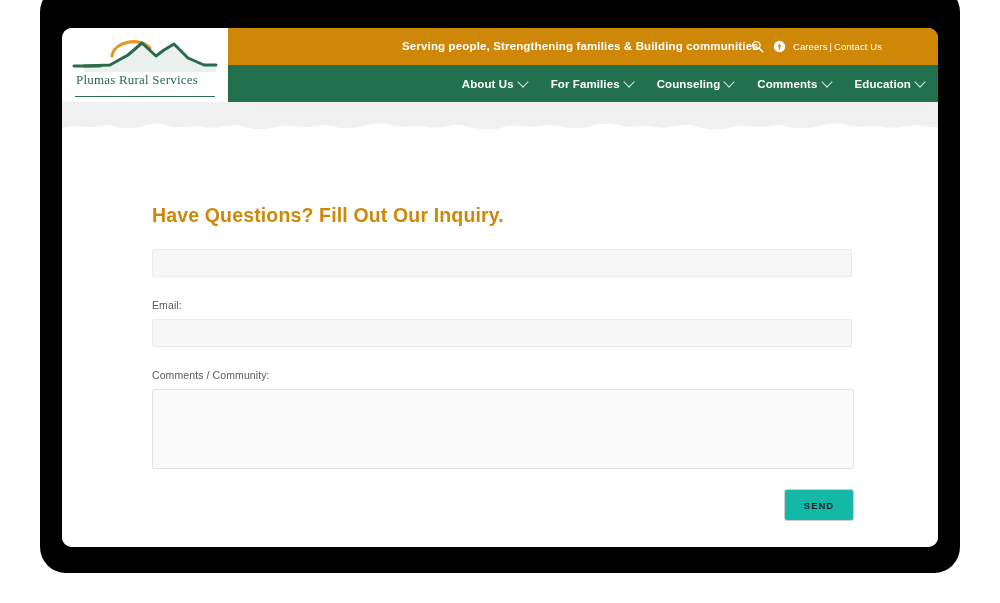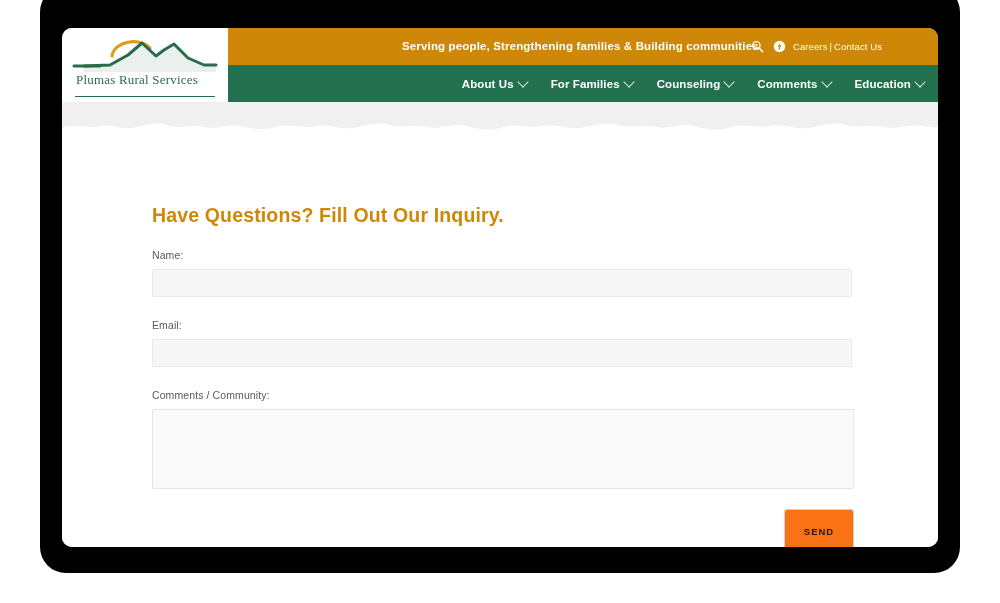--- a/index.html
+++ b/index.html
@@ -333,7 +333,6 @@
 
         <h1 class="form-title">Have Questions? Fill Out Our Inquiry.</h1>
 
-        <div class="field-label">Name:</div>
         <input class="text-input" type="text" value="" style="">
 
         <div class="field-label">Email:</div>

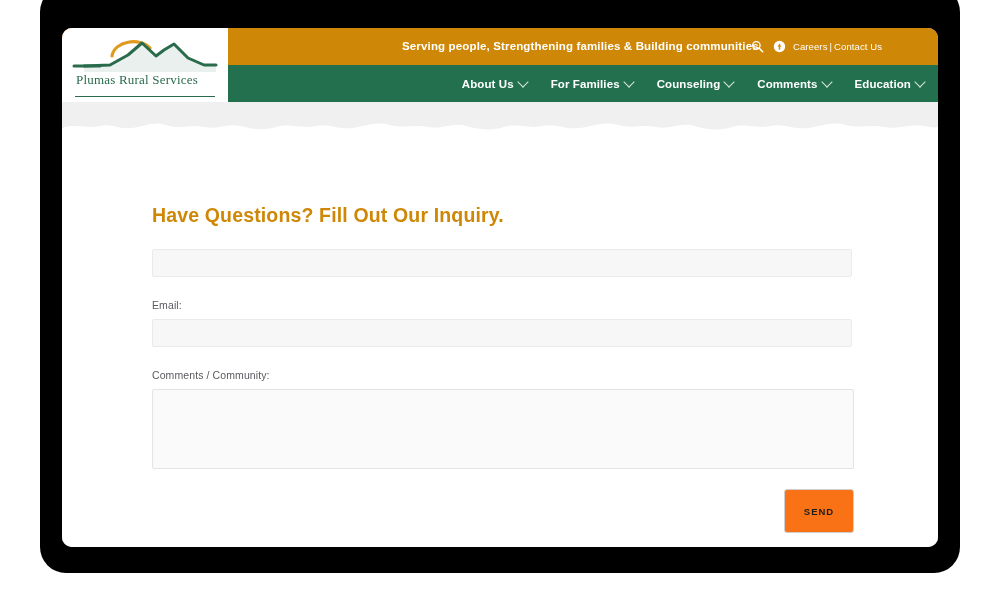--- a/index.html
+++ b/index.html
@@ -237,8 +237,8 @@
   }
   .send-btn {
     width: 70px;
-    height: 44px;
-    background: #f97316;
+    height: 32px;
+    background: #14b8a6;
     border: 1px solid #cfcfcf;
     border-radius: 3px;
     font-family: "Liberation Sans", sans-serif;

